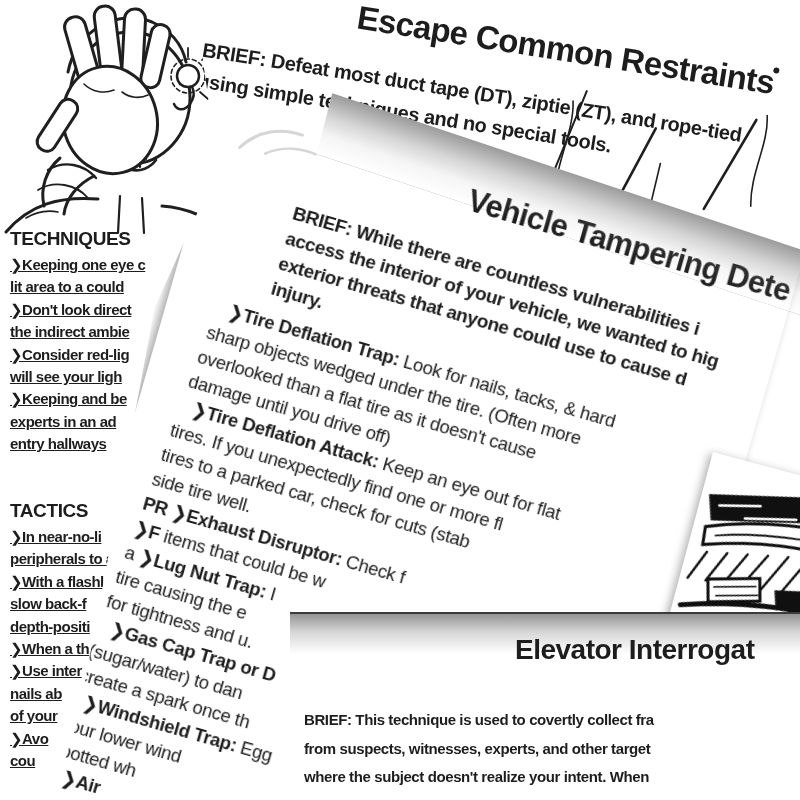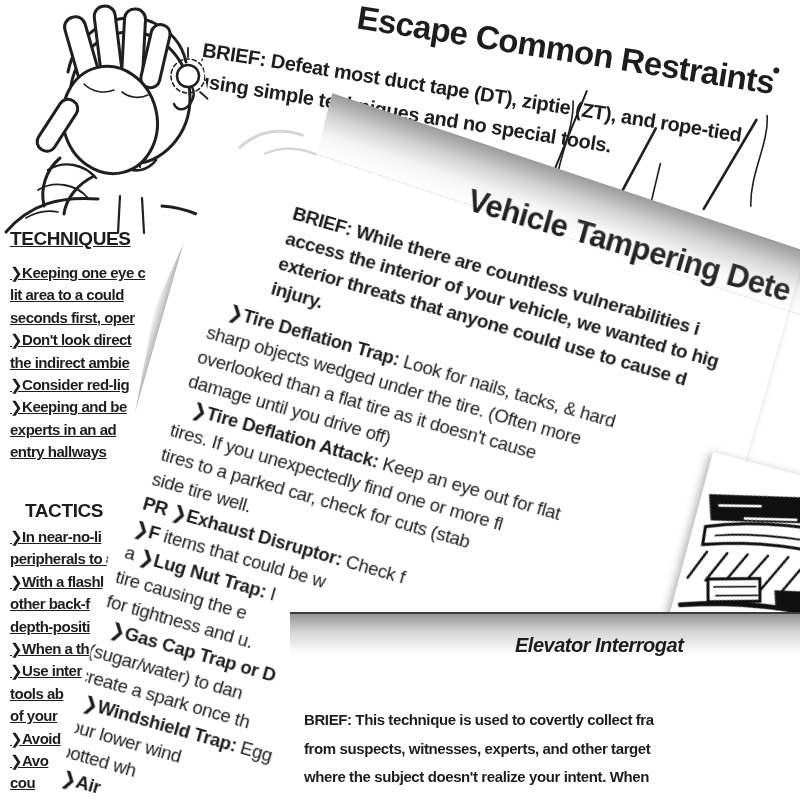--- a/index.html
+++ b/index.html
@@ -16,7 +16,7 @@
   .col-lines .tl{font-size:15px;font-weight:700;letter-spacing:-0.5px;
     line-height:22.4px;white-space:pre;text-decoration:underline;}
   #tech-block{position:absolute;left:10px;top:228px;}
-  #tech-block .col-head{margin-bottom:12px;text-decoration:underline;}
+  #tech-block .col-head{margin-bottom:4px;}
   #tac-block{position:absolute;left:10px;top:500px;}
   #tac-block .col-head{margin-bottom:4px;margin-left:15px;}
   

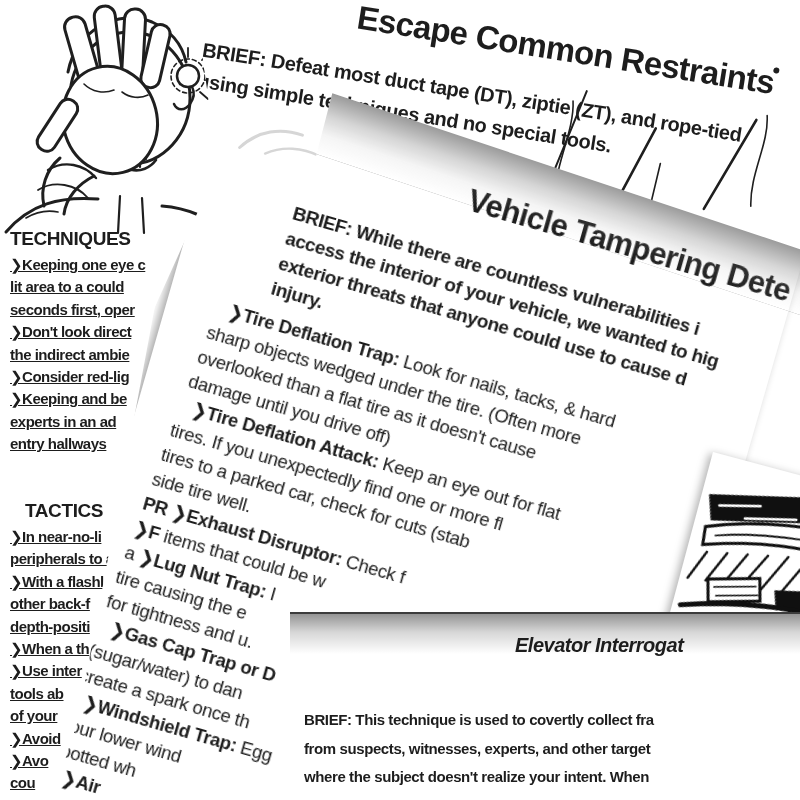--- a/index.html
+++ b/index.html
@@ -113,7 +113,6 @@
     <div class="col-lines">
         <div class="tl">❯Keeping one eye c</div>
         <div class="tl">lit area to a could</div>
-        <div class="tl">seconds first, oper</div>
         <div class="tl">❯Don't look direct</div>
         <div class="tl">the indirect ambie</div>
         <div class="tl">❯Consider red-lig</div>

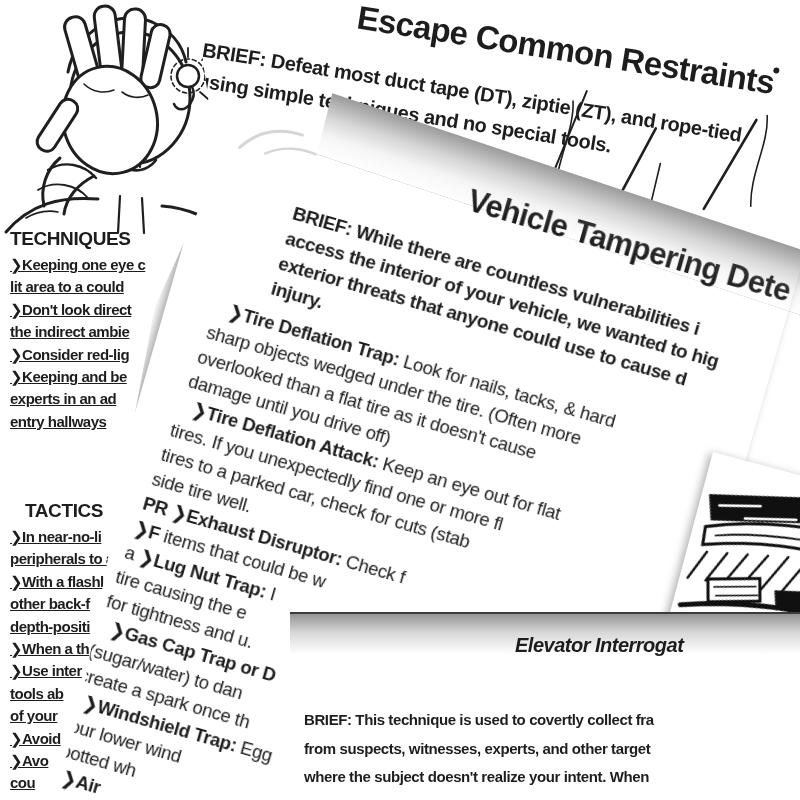--- a/index.html
+++ b/index.html
@@ -116,6 +116,7 @@
         <div class="tl">❯Don't look direct</div>
         <div class="tl">the indirect ambie</div>
         <div class="tl">❯Consider red-lig</div>
+        <div class="tl">will see your ligh</div>
         <div class="tl">❯Keeping and be</div>
         <div class="tl">experts in an ad</div>
         <div class="tl">entry hallways</div>

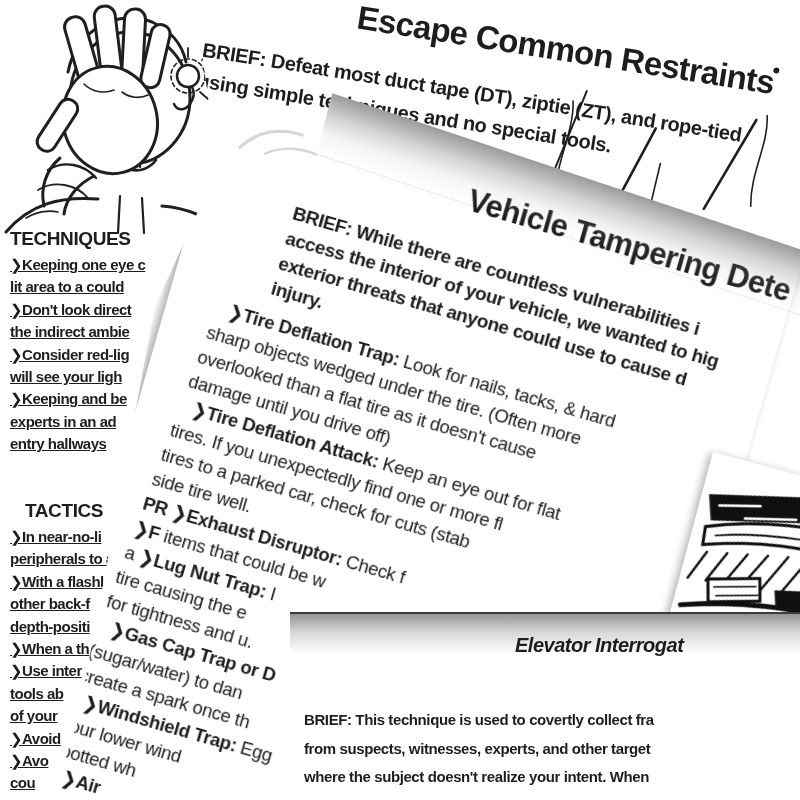--- a/index.html
+++ b/index.html
@@ -18,7 +18,7 @@
   #tech-block{position:absolute;left:10px;top:228px;}
   #tech-block .col-head{margin-bottom:4px;}
   #tac-block{position:absolute;left:10px;top:500px;}
-  #tac-block .col-head{margin-bottom:4px;margin-left:15px;}
+  #tac-block .col-head{margin-bottom:4px;}
   
   #page-vehicle{
     left:247px;top:22px;width:600px;height:1100px;z-index:2;

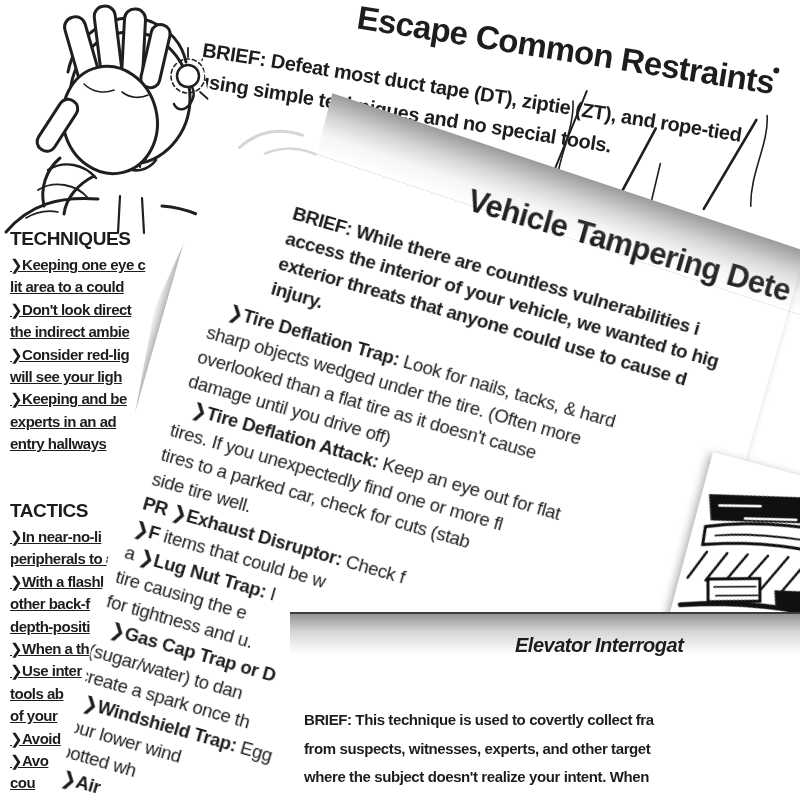--- a/index.html
+++ b/index.html
@@ -129,7 +129,7 @@
         <div class="tl">❯In near-no-li</div>
         <div class="tl">peripherals to a</div>
         <div class="tl">❯With a flashl</div>
-        <div class="tl">other back-f</div>
+        <div class="tl">slow back-f</div>
         <div class="tl">depth-positi</div>
         <div class="tl">❯When a th</div>
         <div class="tl">❯Use inter</div>

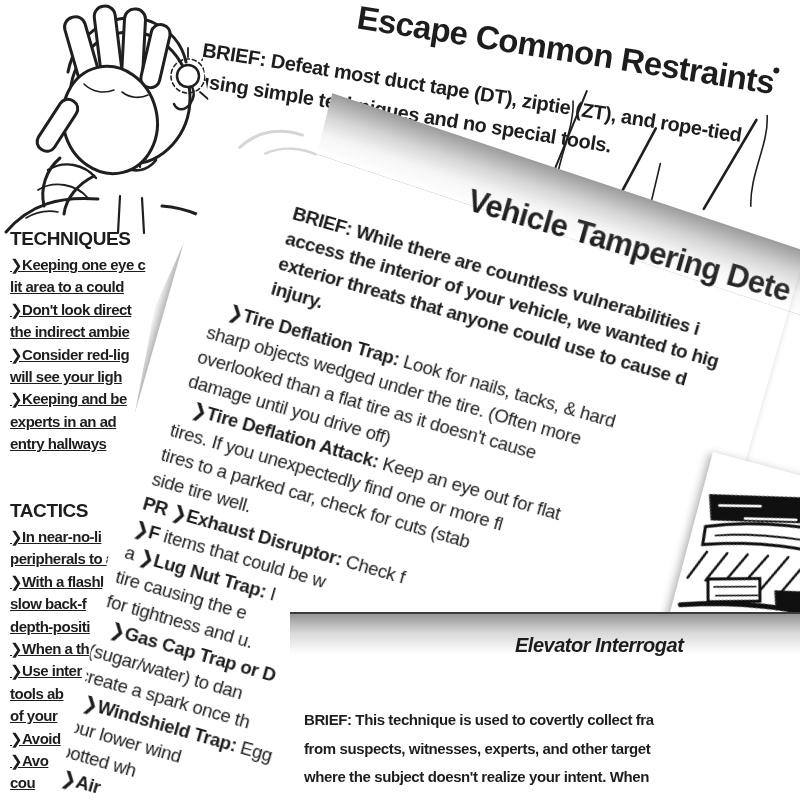--- a/index.html
+++ b/index.html
@@ -65,7 +65,7 @@
     background:linear-gradient(180deg,rgba(0,0,0,0.42),rgba(0,0,0,0.16) 45%,
       rgba(0,0,0,0) 100%);}
   #elevator-title{position:absolute;left:225px;top:20px;
-    font-size:20px;font-weight:700;letter-spacing:-0.5px;white-space:pre;font-style:italic;}
+    font-size:28px;font-weight:700;letter-spacing:-0.5px;white-space:pre;}
   #elevator-brief{position:absolute;left:14px;top:92px;}
   #elevator-brief .tl{font-size:15px;font-weight:700;letter-spacing:-0.4px;
     line-height:28.5px;white-space:pre;}

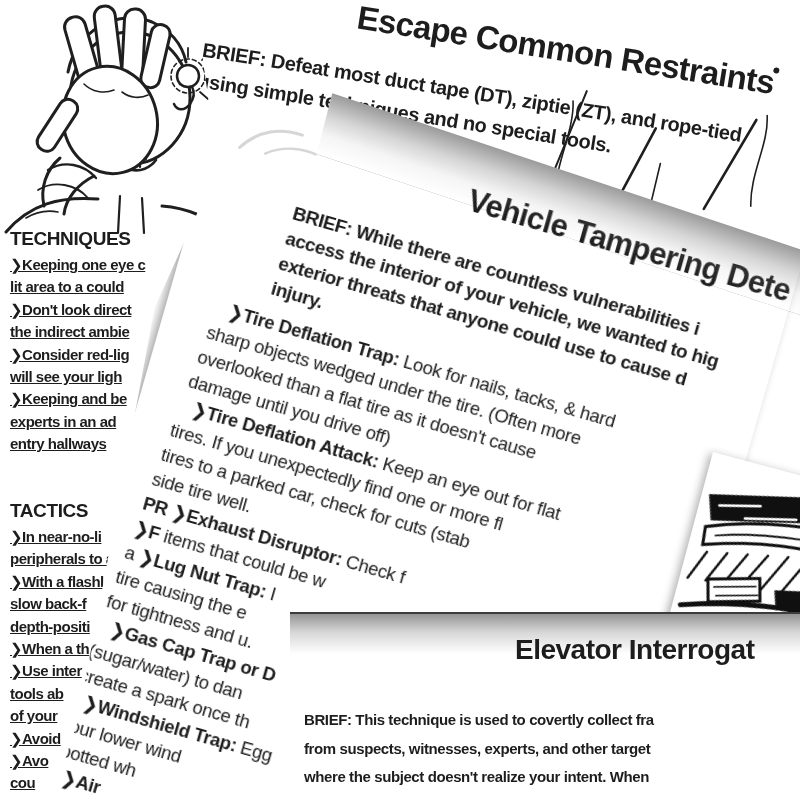--- a/index.html
+++ b/index.html
@@ -133,7 +133,7 @@
         <div class="tl">depth-positi</div>
         <div class="tl">❯When a th</div>
         <div class="tl">❯Use inter</div>
-        <div class="tl">tools ab</div>
+        <div class="tl">nails ab</div>
         <div class="tl">of your</div>
         <div class="tl">❯Avoid</div>
         <div class="tl">❯Avo</div>

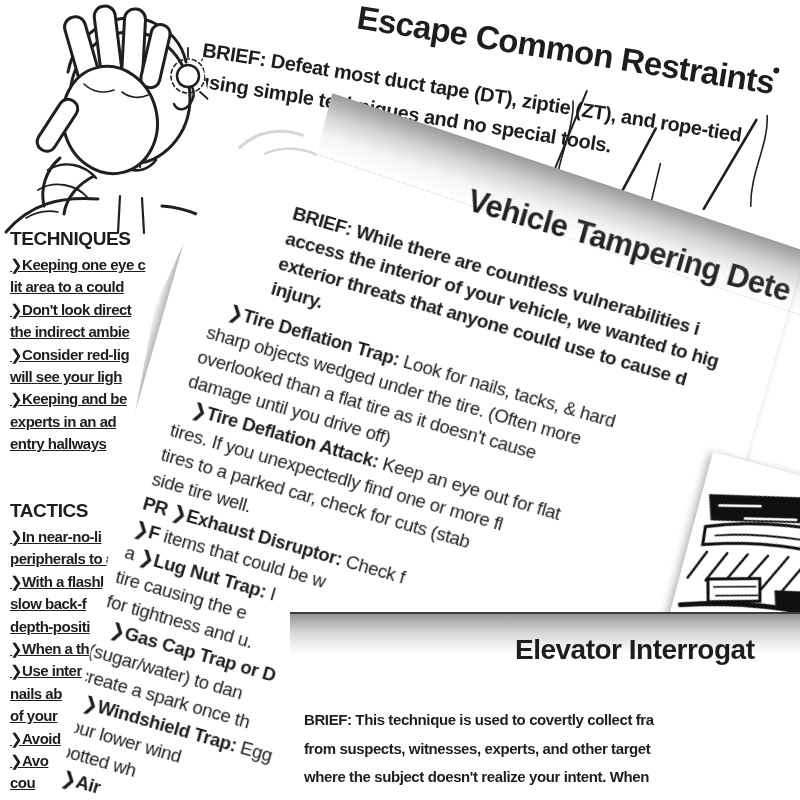--- a/index.html
+++ b/index.html
@@ -135,7 +135,6 @@
         <div class="tl">❯Use inter</div>
         <div class="tl">nails ab</div>
         <div class="tl">of your</div>
-        <div class="tl">❯Avoid</div>
         <div class="tl">❯Avo</div>
         <div class="tl">cou</div>
       </div>

